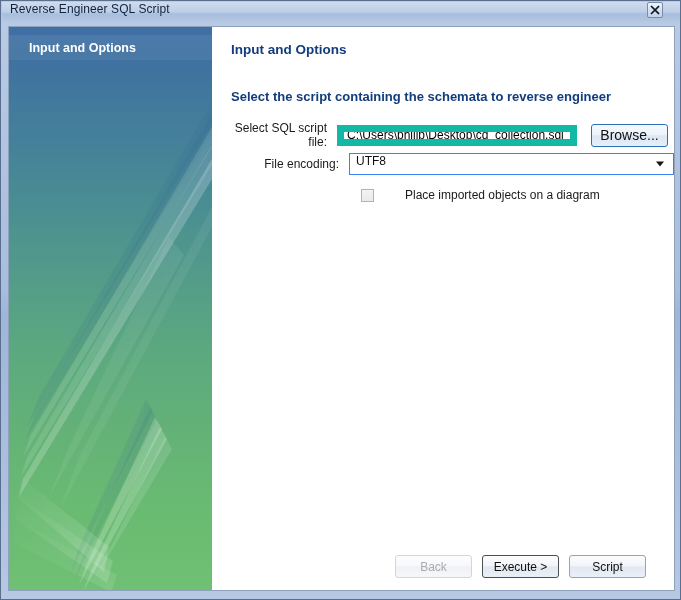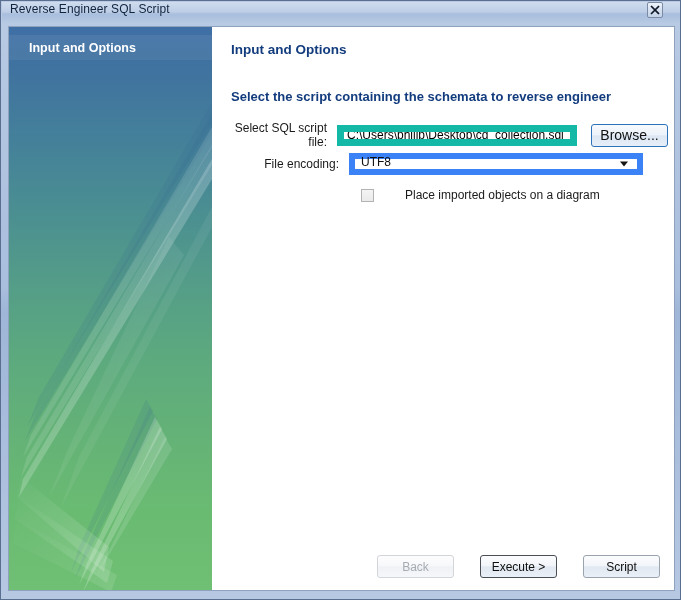--- a/index.html
+++ b/index.html
@@ -193,12 +193,12 @@
   .select-wrap {
     position: relative;
     box-sizing: border-box;
-    width: 294px;
+    width: 325px;
     height: 22px;
-    border: 6px solid #3b82f6;
-    background: #ffffff;
-    display: flex;
-    align-items: flex-end;
+    border: 1px solid #3b82f6;
+    background: #ffffff;
+    display: flex;
+    align-items: flex-start;
   }
   .select-value {
     font-size: 12px;

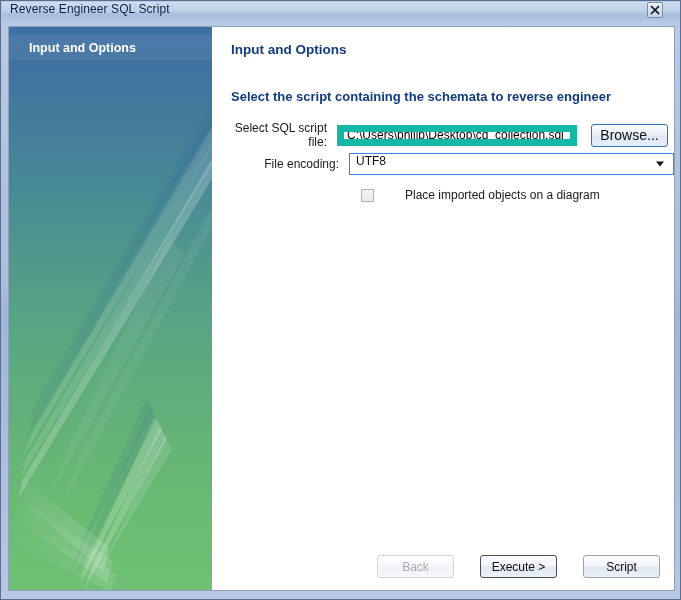--- a/index.html
+++ b/index.html
@@ -235,10 +235,10 @@
   
   #footer {
     position: absolute;
-    right: 14px;
+    right: 28px;
     bottom: 12px;
     display: flex;
-    gap: 26px;
+    gap: 10px;
     justify-content: flex-end;
   }
   .btn {

